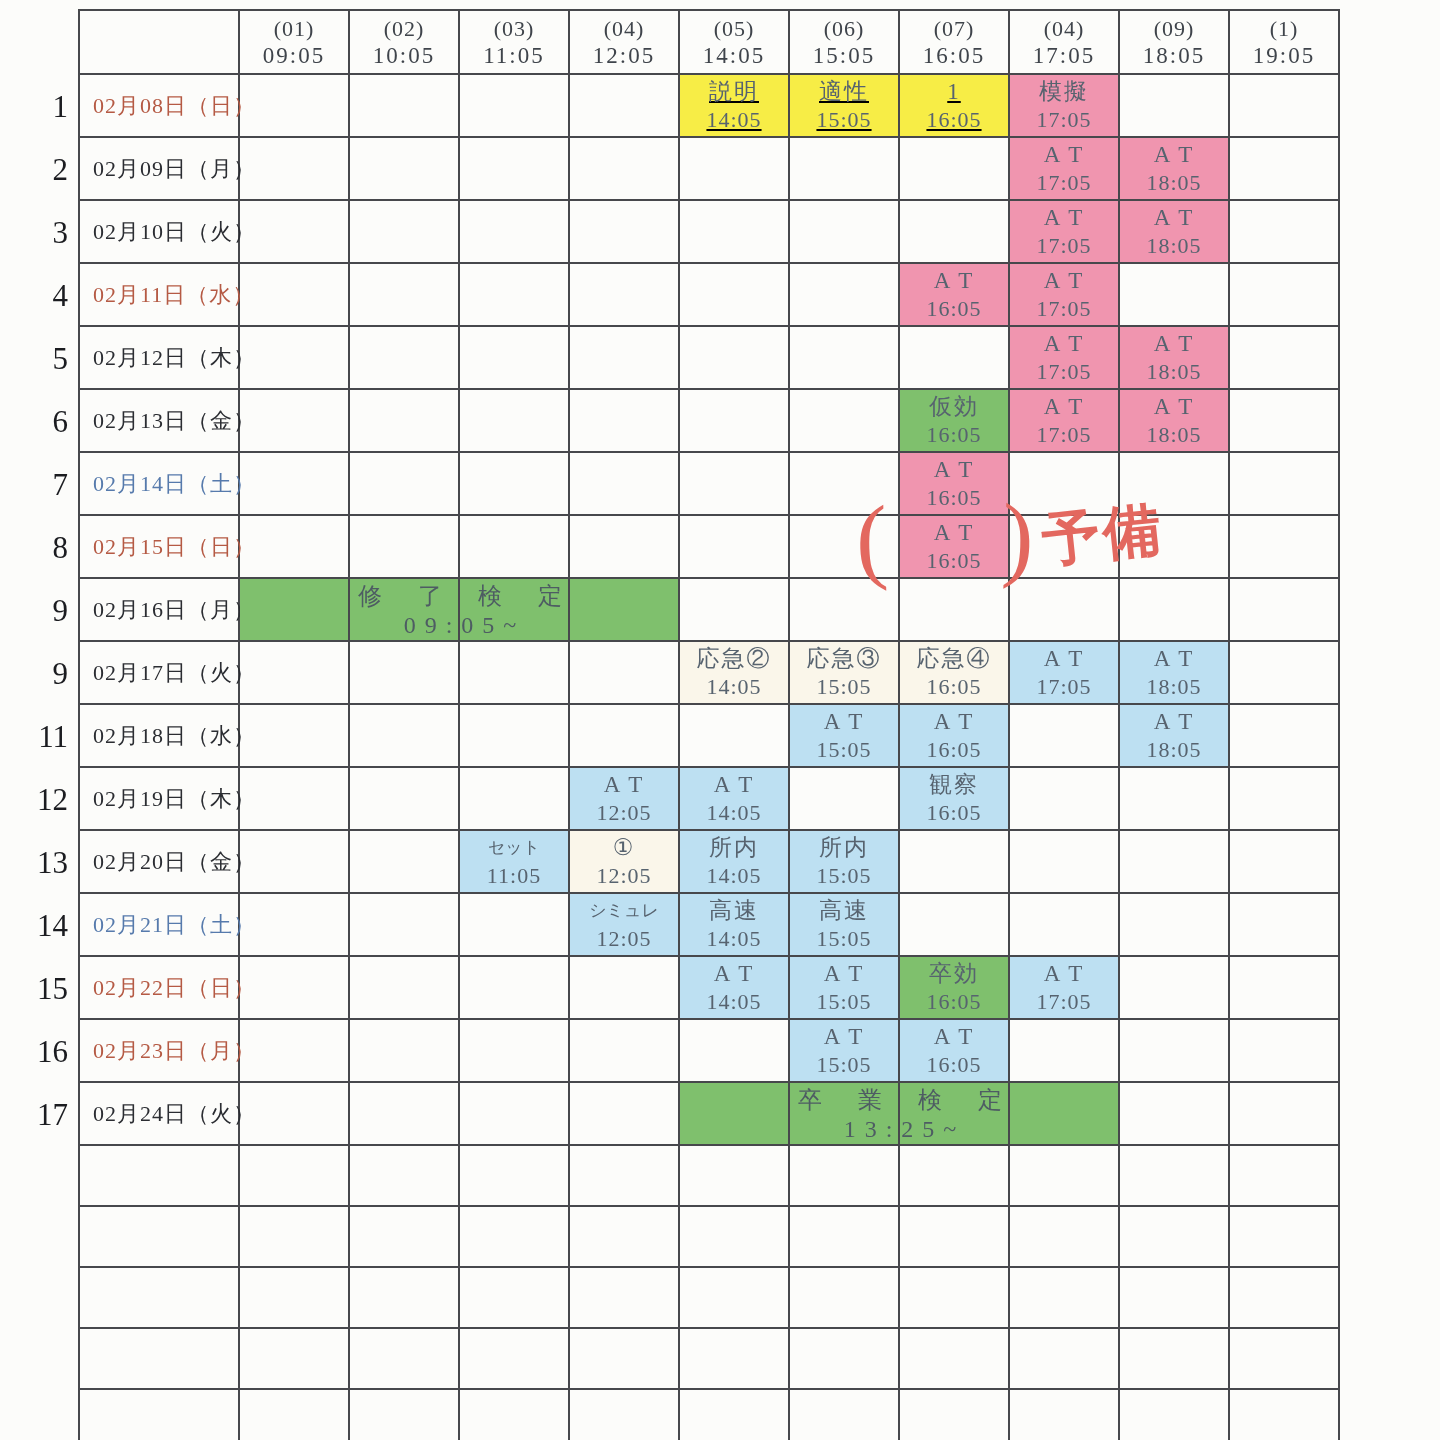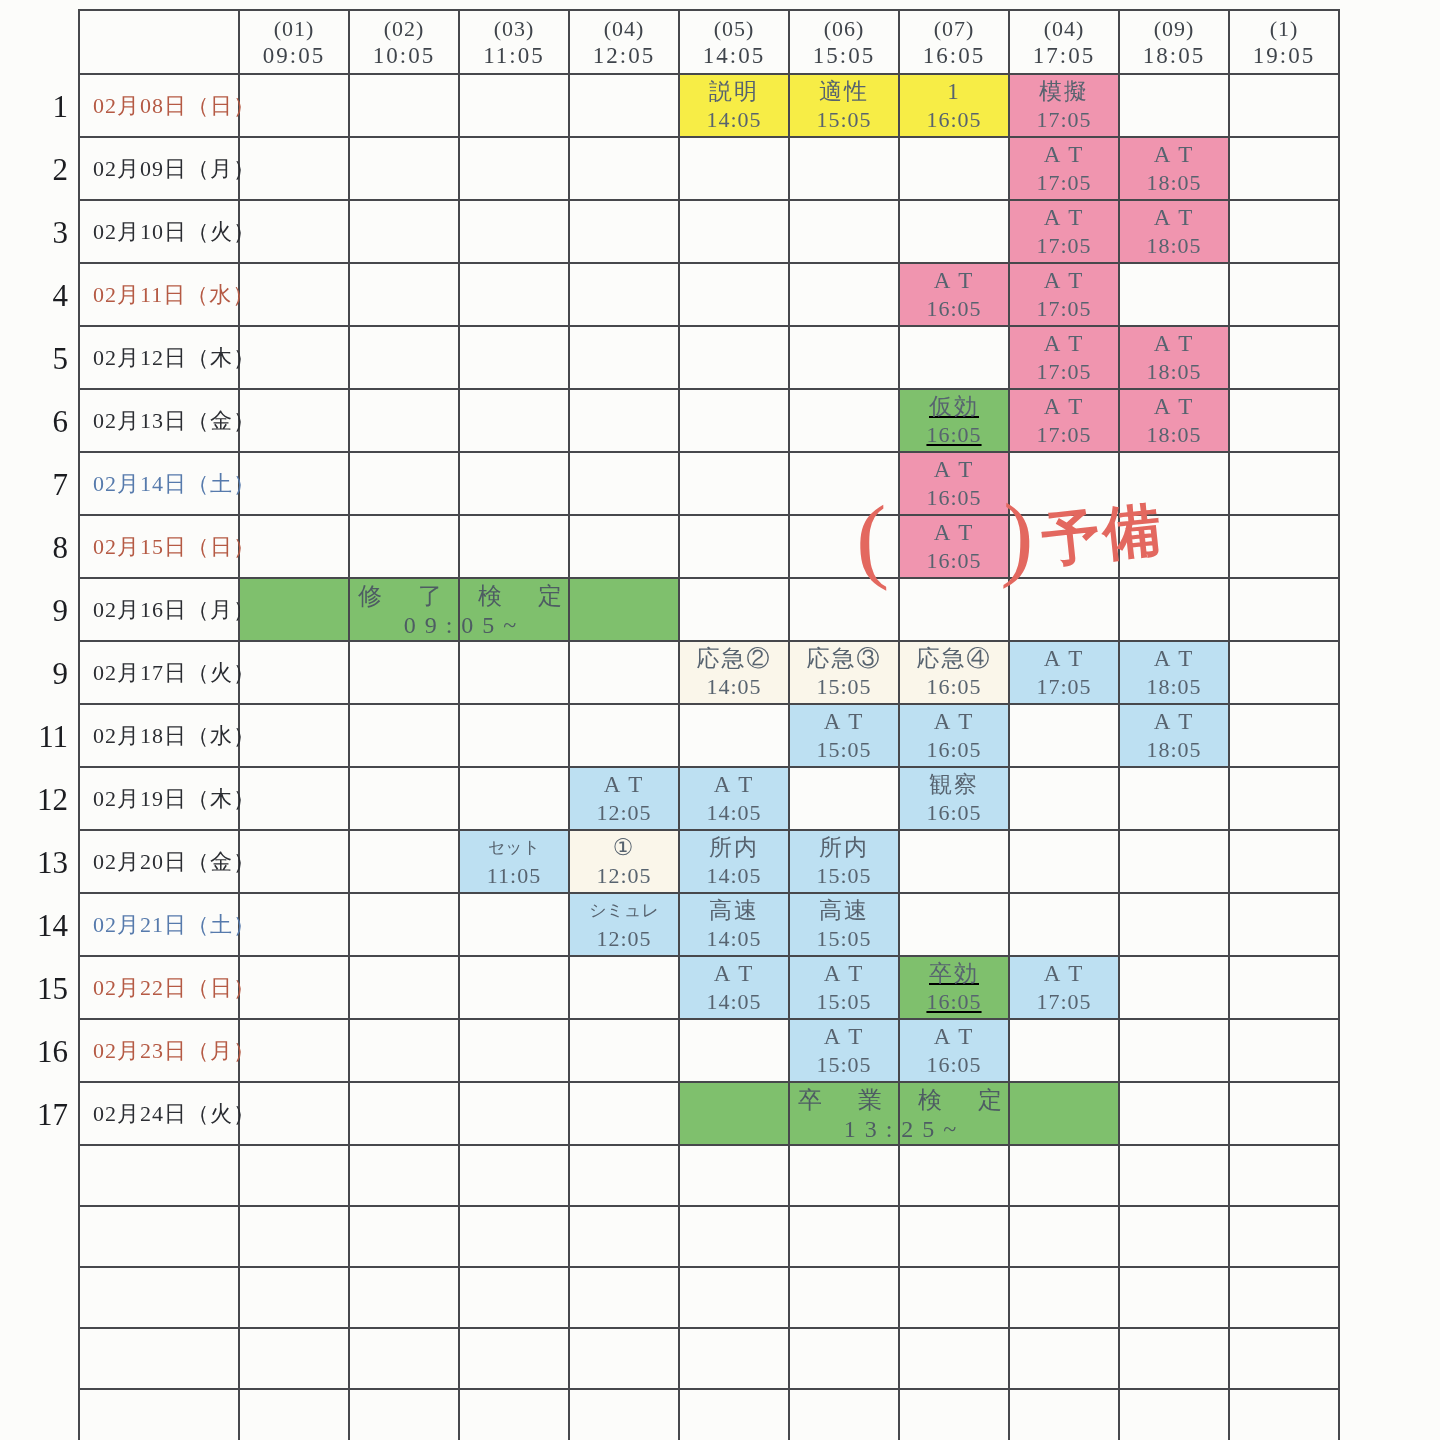--- a/index.html
+++ b/index.html
@@ -36,7 +36,7 @@
   .t1{font-size:23px;color:var(--cell_text,#57636f);line-height:28px;letter-spacing:2px;white-space:nowrap;}
   .t2{font-size:22px;color:var(--cell_text,#57636f);line-height:27px;letter-spacing:1px;white-space:nowrap;}
   .sm{font-size:17px;letter-spacing:0;font-family:Liberation Serif, serif;}
-  .bg-yellow{background:var(--yellow,#f7ed46);}
+  .bg-yellow{background:var(--yellow,#f7ed46);text-decoration:underline;}
   .bg-pink{background:var(--pink,#f095af);text-align:right;}
   .bg-green{background:var(--green,#7fc06d);text-decoration:underline;}
   .bg-blue{background:var(--blue,#bde0f2);}

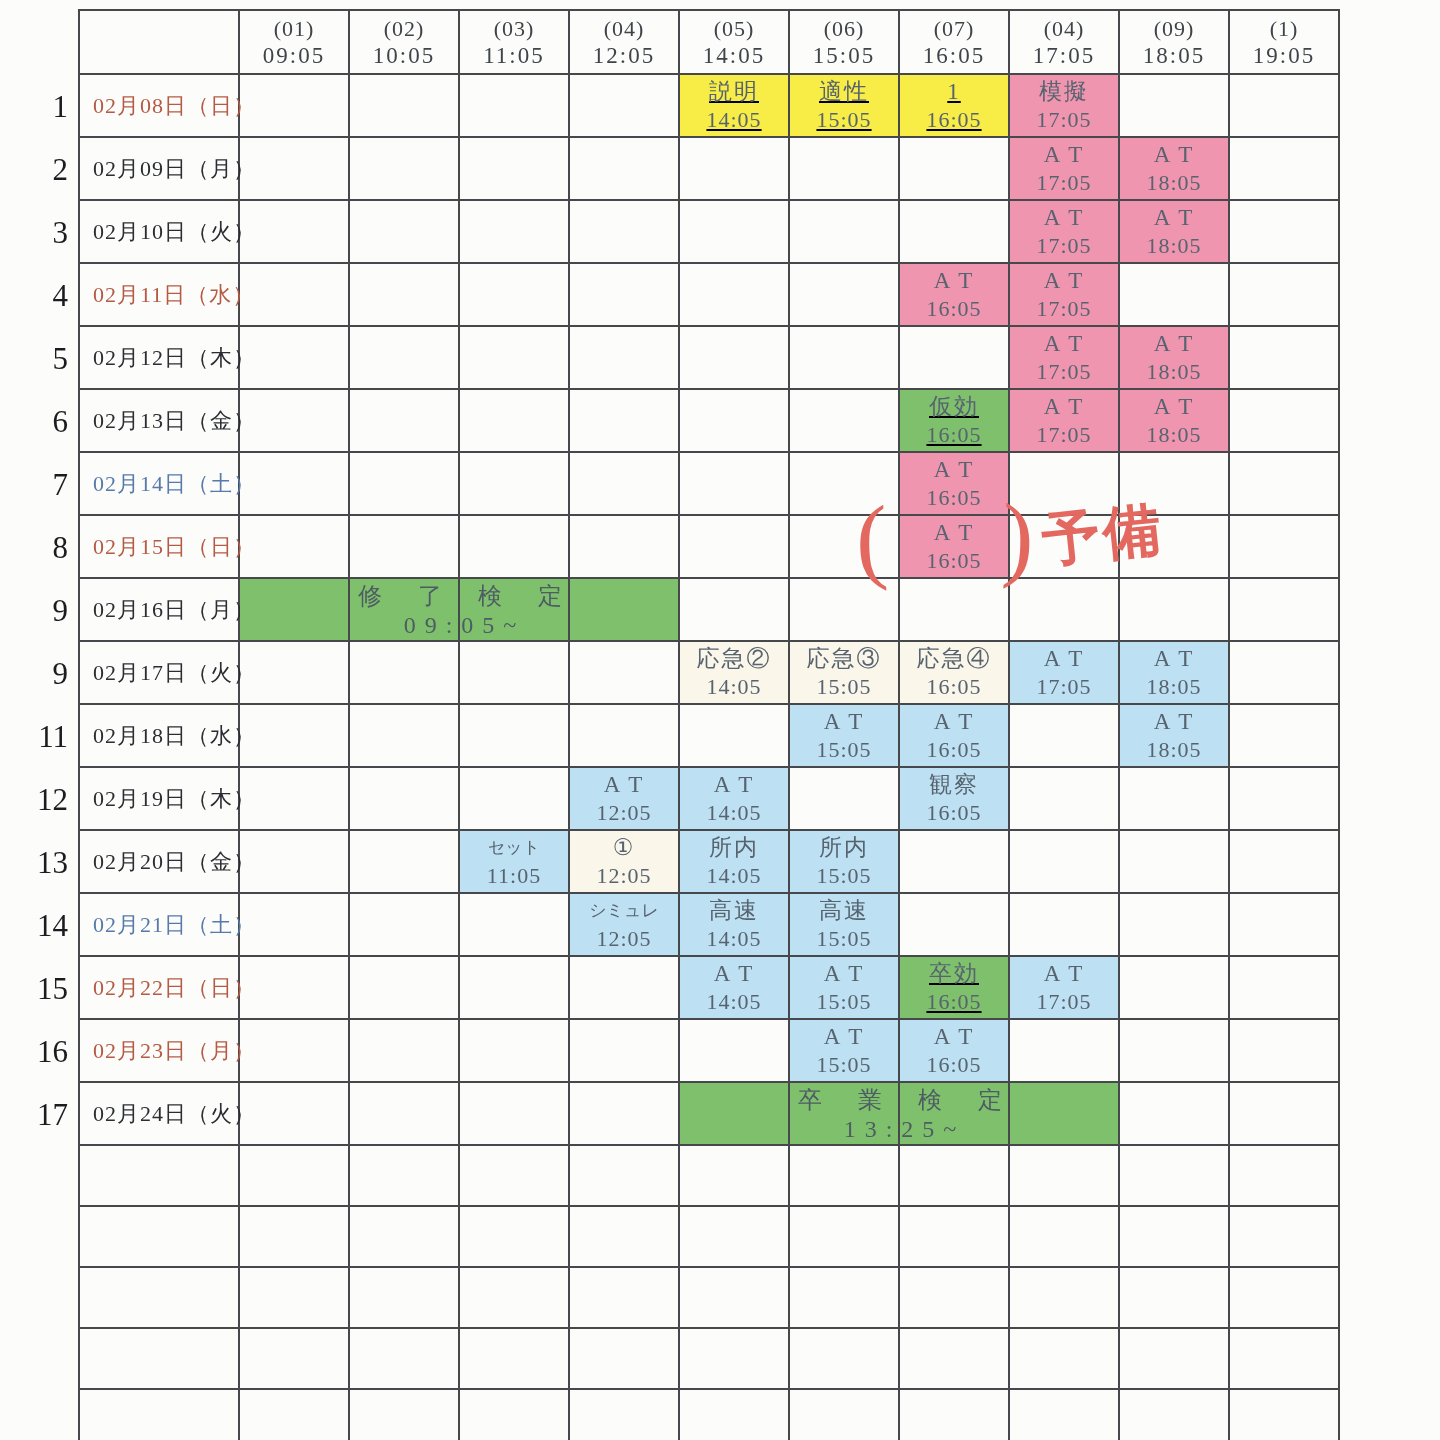--- a/index.html
+++ b/index.html
@@ -38,7 +38,7 @@
   .sm{font-size:17px;letter-spacing:0;font-family:Liberation Serif, serif;}
   .bg-yellow{background:var(--yellow,#f7ed46);text-decoration:underline;}
   .bg-pink{background:var(--pink,#f095af);text-align:right;}
-  .bg-green{background:var(--green,#7fc06d);text-decoration:underline;}
+  .bg-green{background:var(--green,#7fc06d);}
   .bg-blue{background:var(--blue,#bde0f2);}
   .bg-cream{background:var(--cream,#faf6ea);}
   .band{

